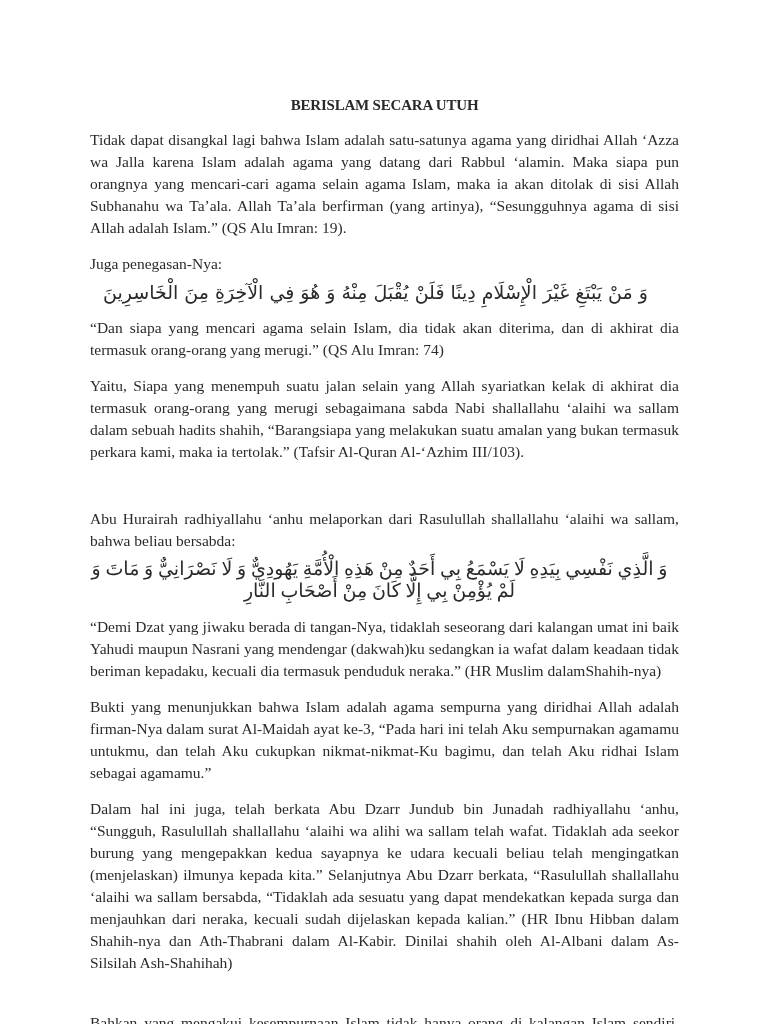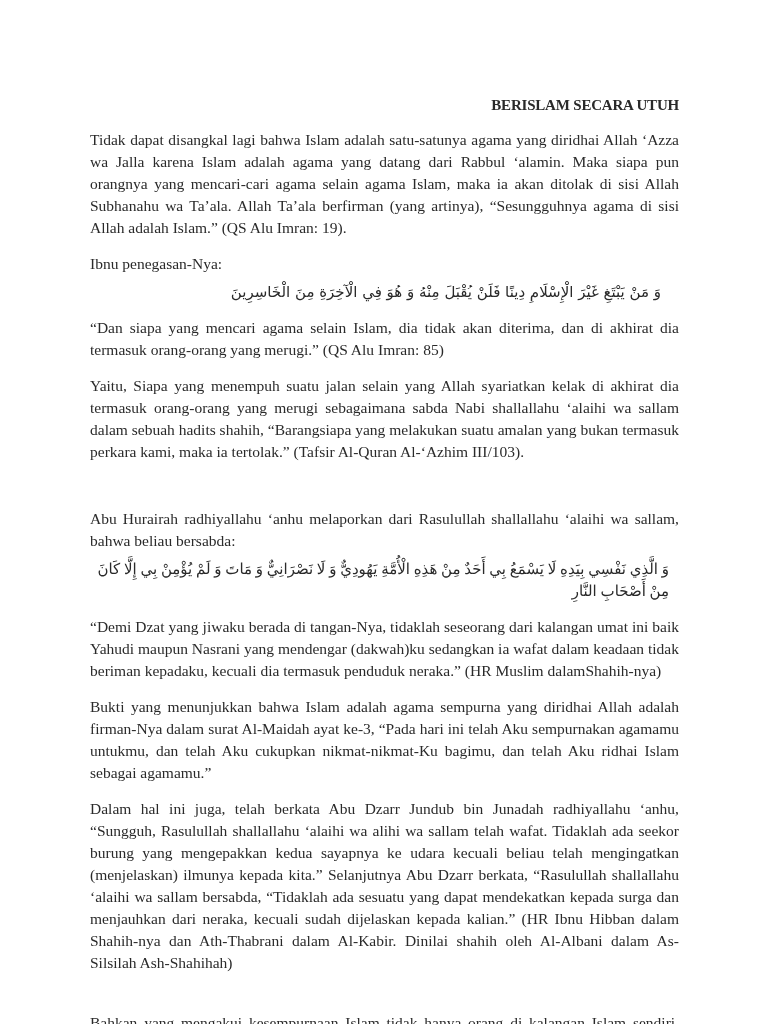--- a/index.html
+++ b/index.html
@@ -24,7 +24,7 @@
     line-height: 22px;
   }
   .title {
-    text-align: right;
+    text-align: center;
     font-weight: bold;
     font-size: 15px;
     margin: 0 0 13px 0;

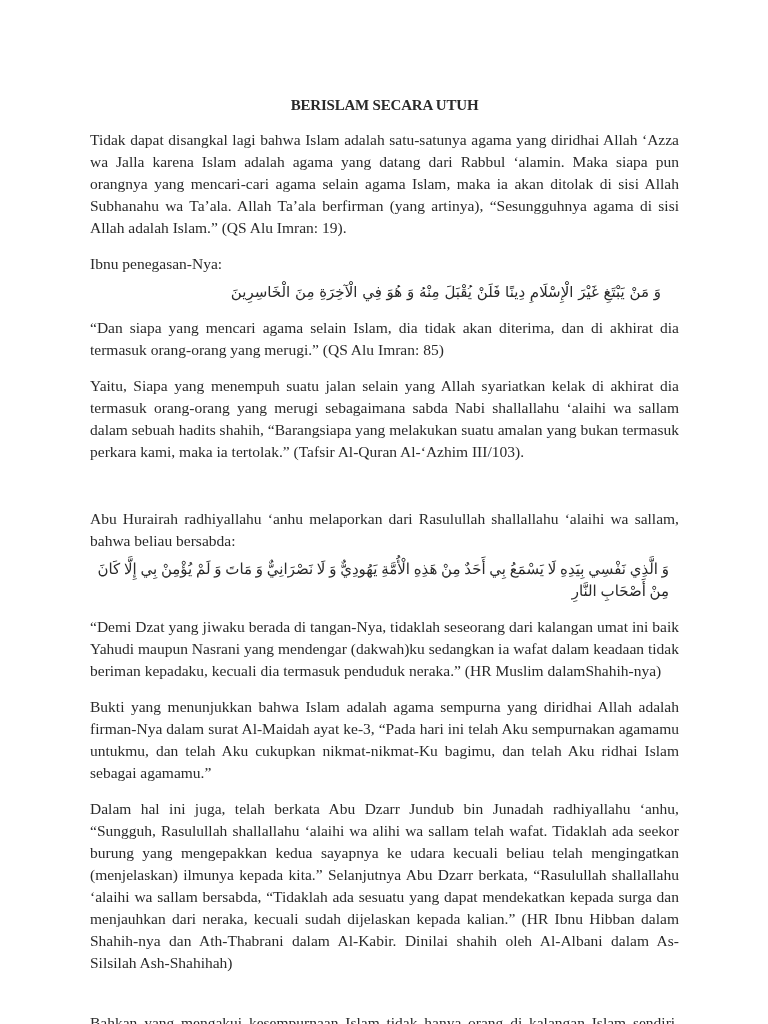--- a/index.html
+++ b/index.html
@@ -62,7 +62,7 @@
 
   <p>Tidak dapat disangkal lagi bahwa Islam adalah satu-satunya agama yang diridhai Allah ‘Azza wa Jalla karena Islam adalah agama yang datang dari Rabbul ‘alamin. Maka siapa pun orangnya yang mencari-cari agama selain agama Islam, maka ia akan ditolak di sisi Allah Subhanahu wa Ta’ala. Allah Ta’ala berfirman (yang artinya), “Sesungguhnya agama di sisi Allah adalah Islam.” (QS Alu Imran: 19).</p>
 
-  <p class="left" style="margin-bottom:6px;">Ibnu penegasan-Nya:</p>
+  <p class="left" style="margin-bottom:6px;">Juga penegasan-Nya:</p>
 
   <div class="arabic" dir="rtl">وَ مَنْ يَبْتَغِ غَيْرَ الْإِسْلَامِ دِينًا فَلَنْ يُقْبَلَ مِنْهُ وَ هُوَ فِي الْآخِرَةِ مِنَ الْخَاسِرِينَ</div>
 

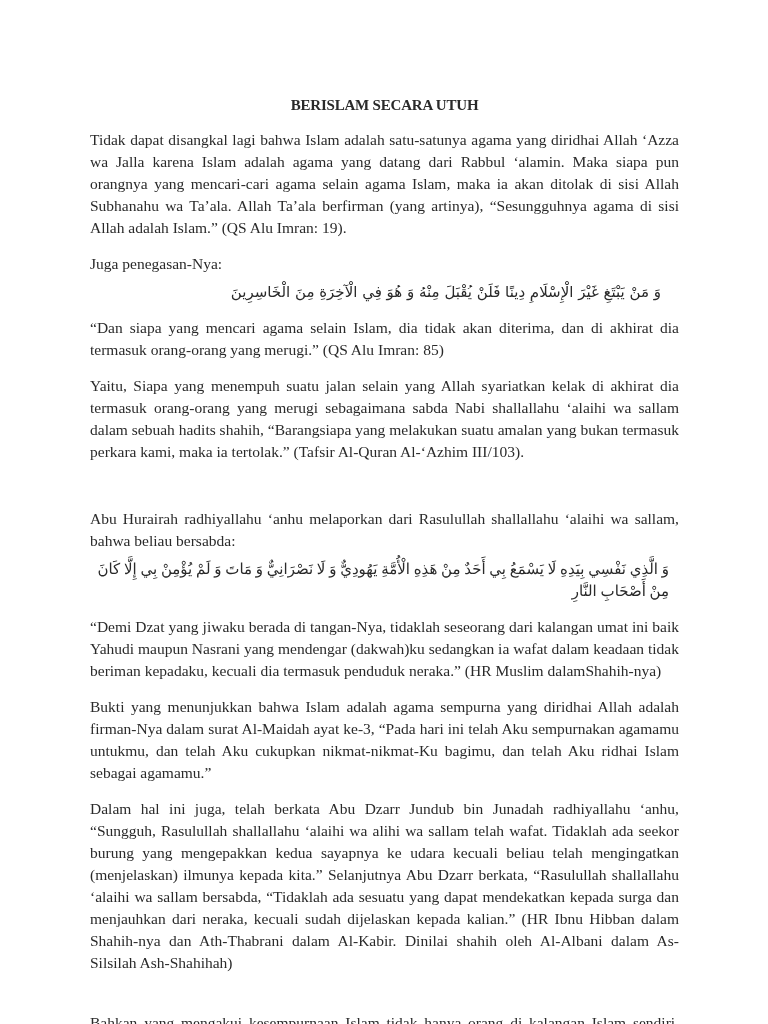--- a/index.html
+++ b/index.html
@@ -39,9 +39,9 @@
   }
   .arabic {
     direction: rtl;
-    text-align: right;
+    text-align: center;
     font-family: "DejaVu Sans", sans-serif;
-    font-size: 15px;
+    font-size: 19px;
     line-height: 22px;
     margin: 0 16px 14px 0;
     padding-right: 2px;

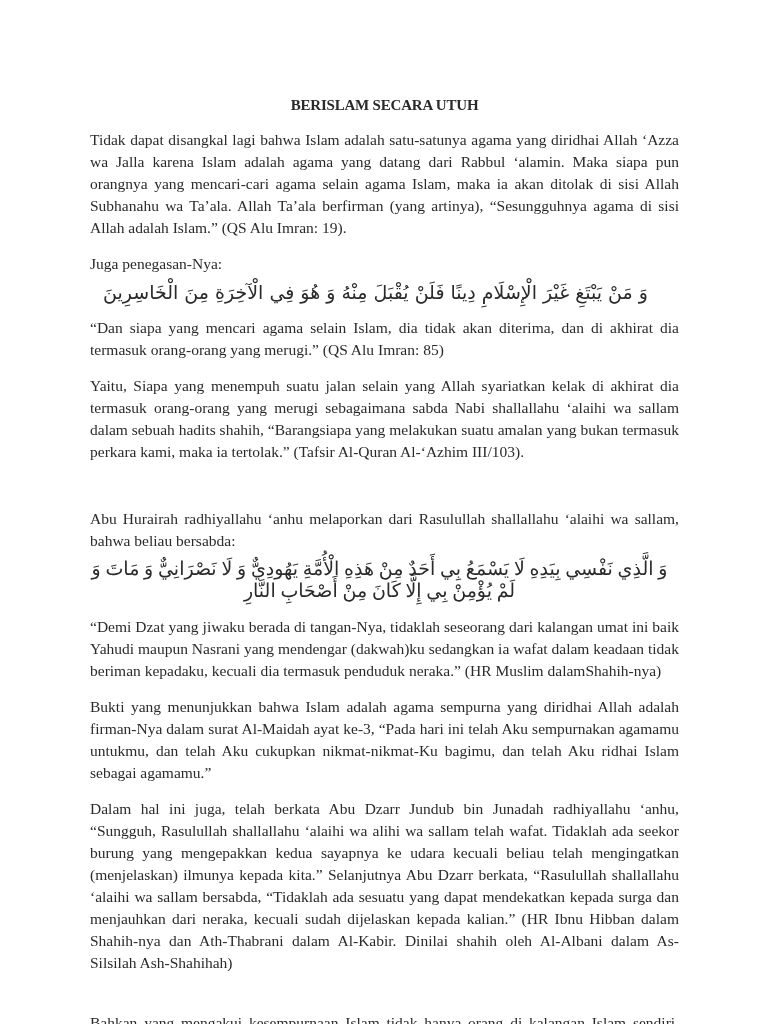--- a/index.html
+++ b/index.html
@@ -66,7 +66,7 @@
 
   <div class="arabic" dir="rtl">وَ مَنْ يَبْتَغِ غَيْرَ الْإِسْلَامِ دِينًا فَلَنْ يُقْبَلَ مِنْهُ وَ هُوَ فِي الْآخِرَةِ مِنَ الْخَاسِرِينَ</div>
 
-  <p>“Dan siapa yang mencari agama selain Islam, dia tidak akan diterima, dan di akhirat dia termasuk orang-orang yang merugi.” (QS Alu Imran: 85)</p>
+  <p>“Dan siapa yang mencari agama selain Islam, dia tidak akan diterima, dan di akhirat dia termasuk orang-orang yang merugi.” (QS Alu Imran: 74)</p>
 
   <p>Yaitu, Siapa yang menempuh suatu jalan  selain yang Allah syariatkan kelak di akhirat dia termasuk orang-orang yang merugi sebagaimana sabda Nabi shallallahu ‘alaihi wa sallam dalam sebuah hadits shahih, “Barangsiapa yang melakukan suatu amalan yang bukan termasuk perkara kami, maka ia tertolak.” (Tafsir Al-Quran Al-‘Azhim III/103).</p>
 

